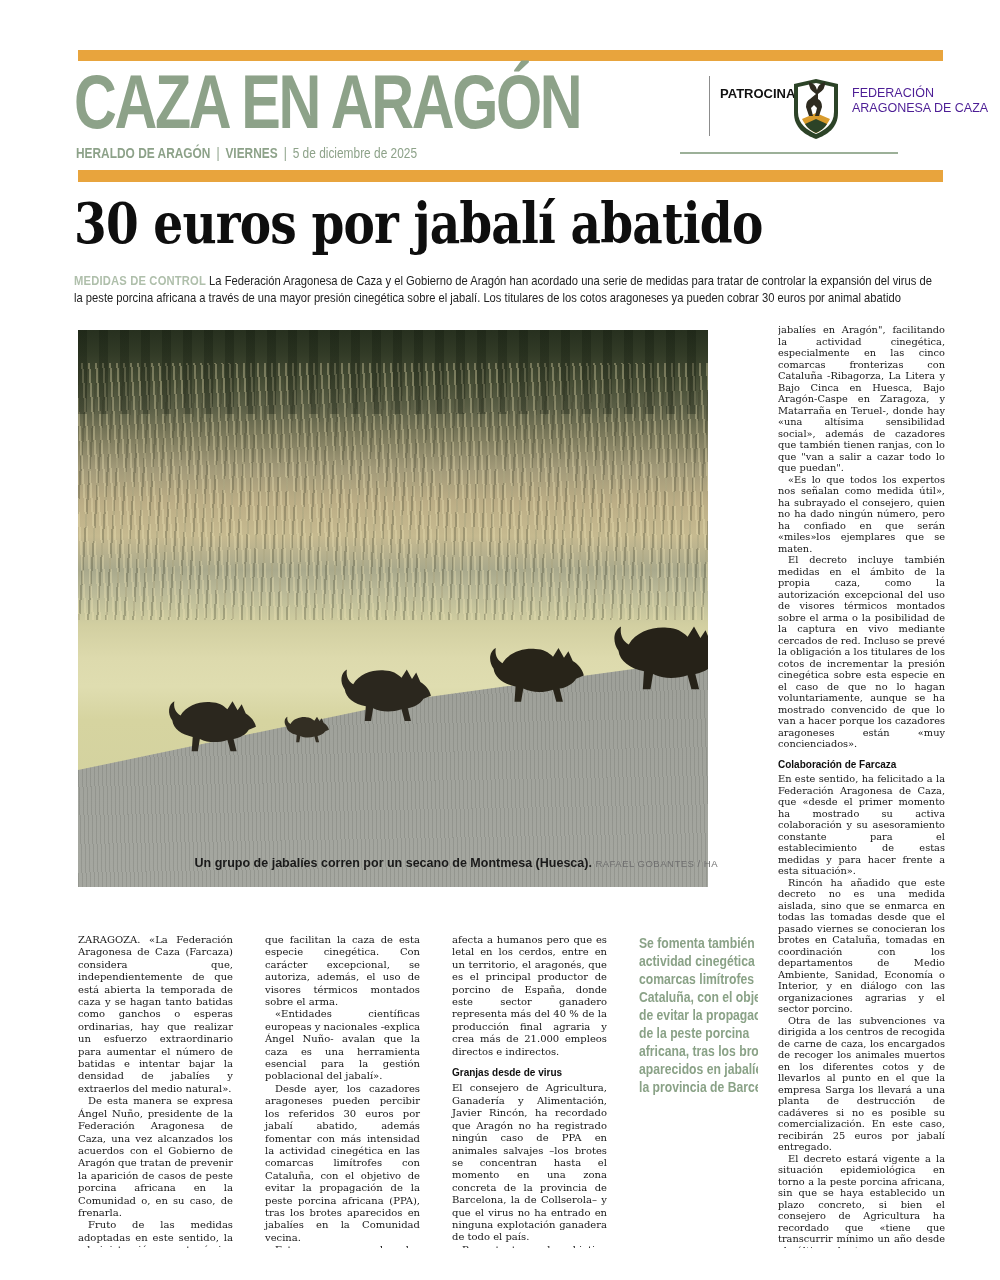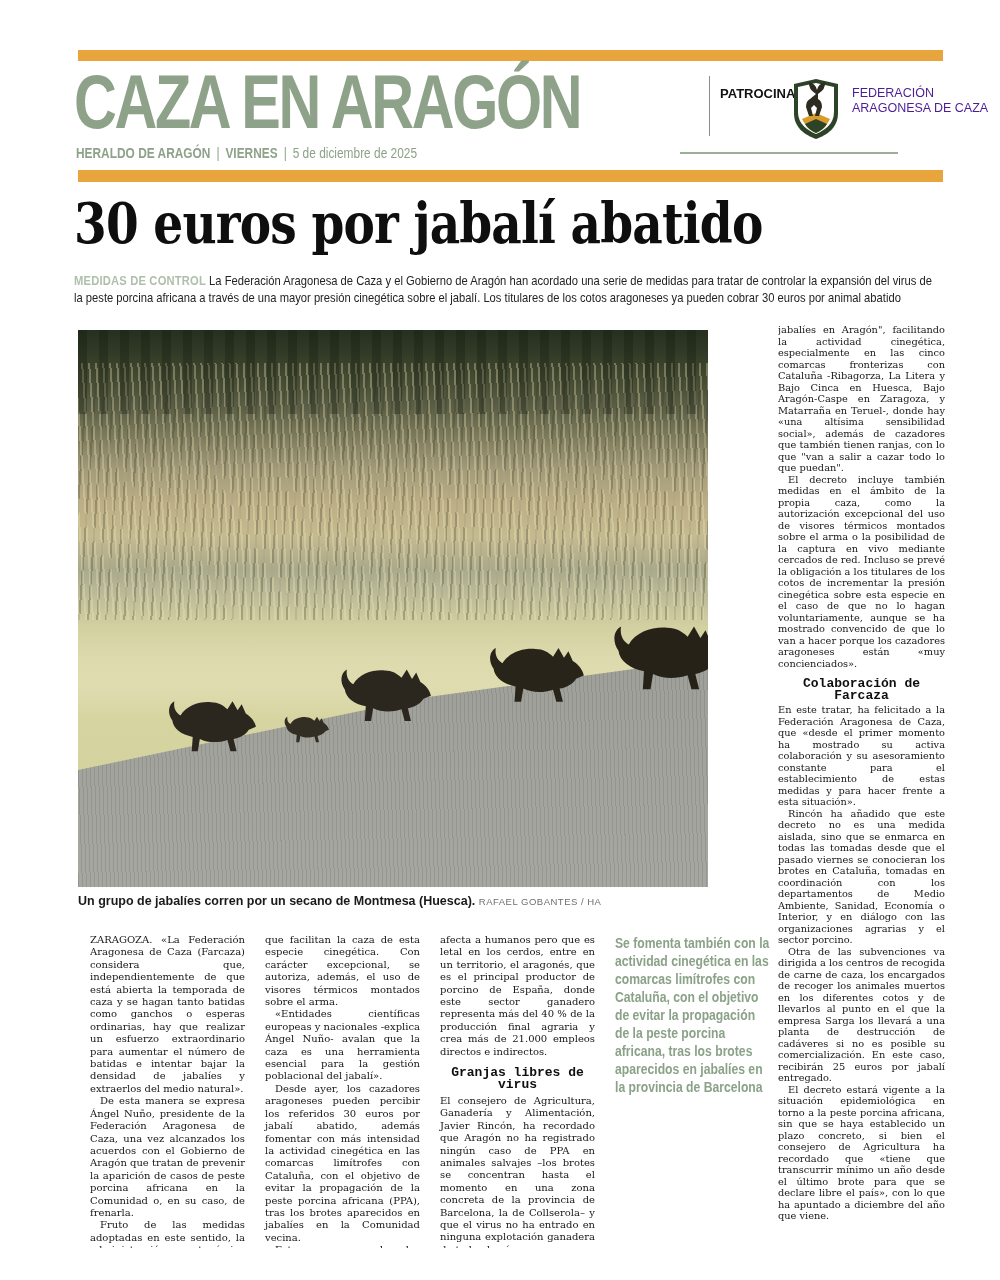--- a/index.html
+++ b/index.html
@@ -160,6 +160,7 @@
 
   <div class="right-col serif-col">
     <p>jabalíes en Aragón", facilitando la actividad cinegética, especialmente en las cinco comarcas fronterizas con Cataluña -Ribagorza, La Litera y Bajo Cinca en Huesca, Bajo Aragón-Caspe en Zaragoza, y Matarraña en Teruel-, donde hay «una altísima sensibilidad social», además de cazadores que también tienen ranjas, con lo que "van a salir a cazar todo lo que puedan".</p>
+    <p>«Es lo que todos los expertos nos señalan como medida útil», ha subrayado el consejero, quien no ha dado ningún número, pero ha confiado en que serán «miles»los ejemplares que se maten.</p>
     <p>El decreto incluye también medidas en el ámbito de la propia caza, como la autorización excepcional del uso de visores térmicos montados sobre el arma o la posibilidad de la captura en vivo mediante cercados de red. Incluso se prevé la obligación a los titulares de los cotos de incrementar la presión cinegética sobre esta especie en el caso de que no lo hagan voluntariamente, aunque se ha mostrado convencido de que lo van a hacer porque los cazadores aragoneses están «muy concienciados».</p>
     <p class="col-heading">Colaboración de Farcaza</p>
     <p style="text-indent:0;">En este tratar, ha felicitado a la Federación Aragonesa de Caza, que «desde el primer momento ha mostrado su activa colaboración y su asesoramiento constante para el establecimiento de estas medidas y para hacer frente a esta situación».</p>

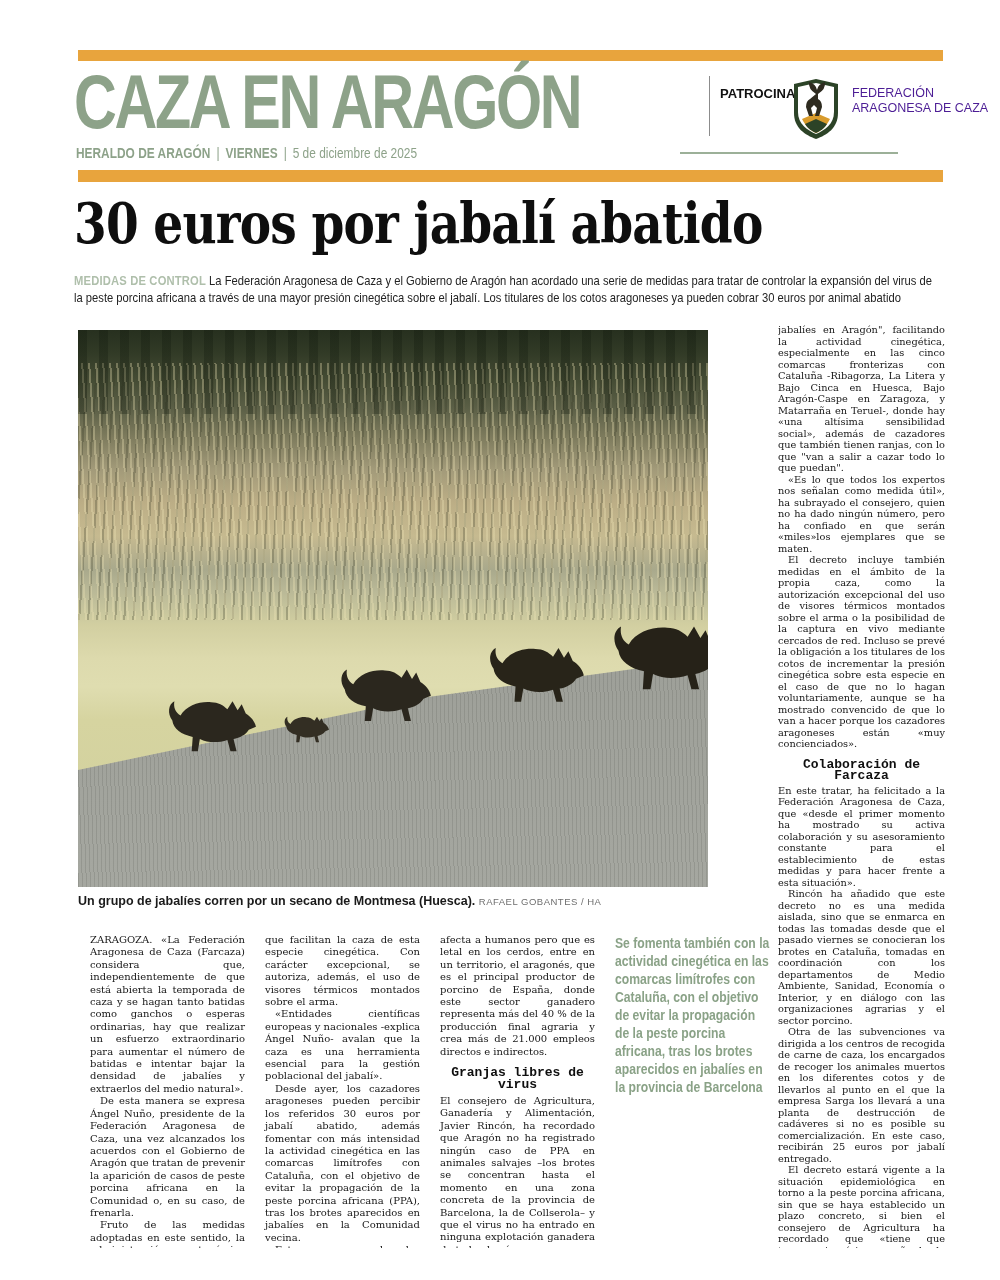--- a/index.html
+++ b/index.html
@@ -65,8 +65,8 @@
 
   .right-col{position:absolute;left:770px;top:324px;width:167px;height:924px;overflow:hidden;
     font-size:9.8px;line-height:11.5px;}
-  .col-heading{font-family:Liberation Mono, monospace;font-weight:700;font-size:13px;
-    margin:9px 0 3px 0 !important;text-indent:0 !important;text-align:center;color:#0f0f0f;}
+  .col-heading{font-family:Liberation Sans, sans-serif;font-weight:700;font-size:10px;
+    margin:9px 0 3px 0 !important;text-indent:0 !important;text-align:left;color:#0f0f0f;}
 
   .bottom-cols{position:absolute;left:82px;top:934px;width:680px;height:314px;overflow:hidden;
     display:grid;grid-template-columns:repeat(4,155px);column-gap:20px;}

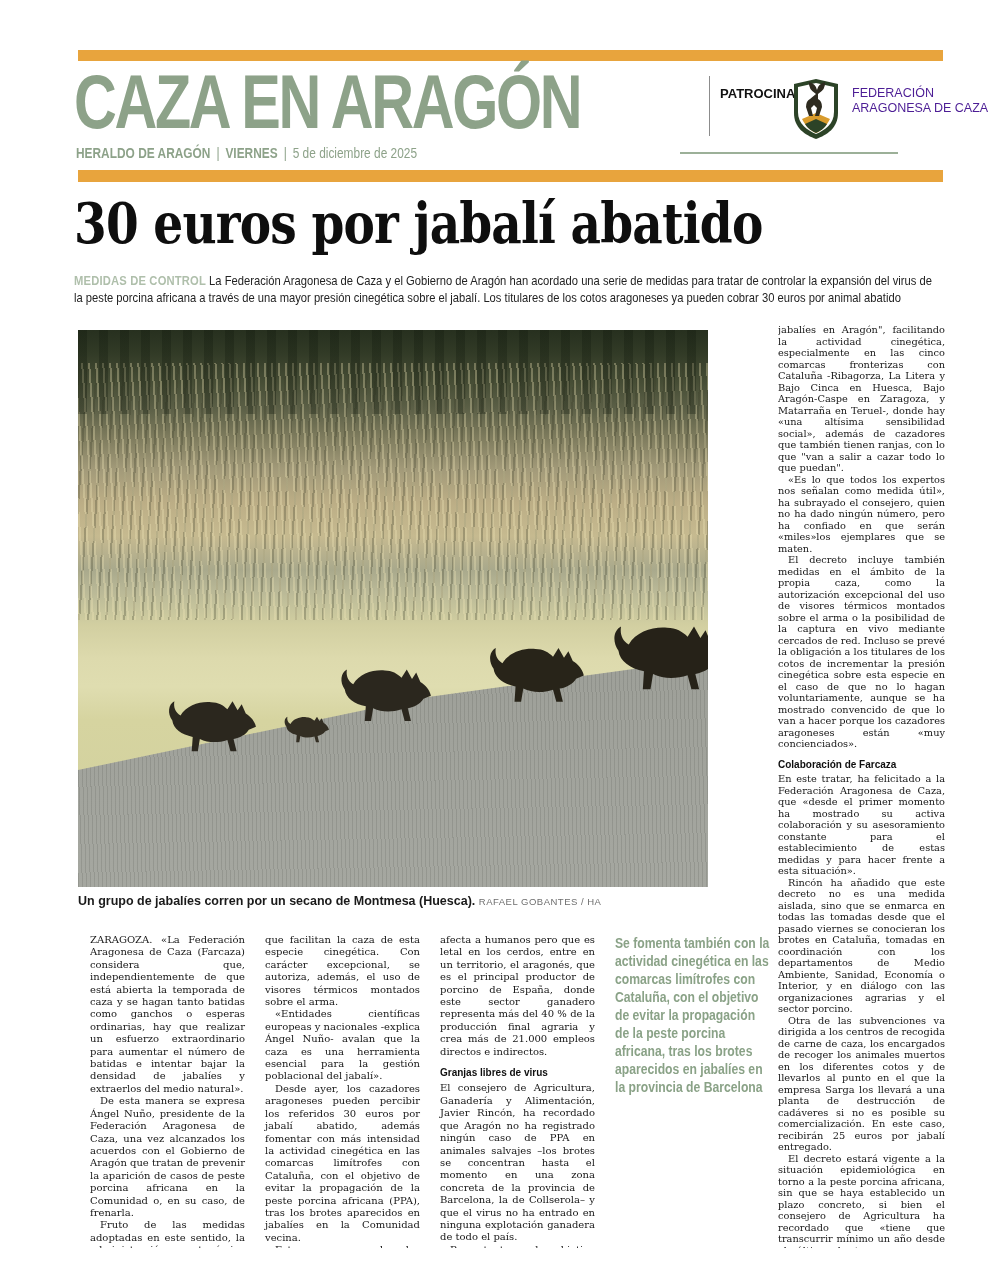--- a/index.html
+++ b/index.html
@@ -163,7 +163,7 @@
     <p>«Es lo que todos los expertos nos señalan como medida útil», ha subrayado el consejero, quien no ha dado ningún número, pero ha confiado en que serán «miles»los ejemplares que se maten.</p>
     <p>El decreto incluye también medidas en el ámbito de la propia caza, como la autorización excepcional del uso de visores térmicos montados sobre el arma o la posibilidad de la captura en vivo mediante cercados de red. Incluso se prevé la obligación a los titulares de los cotos de incrementar la presión cinegética sobre esta especie en el caso de que no lo hagan voluntariamente, aunque se ha mostrado convencido de que lo van a hacer porque los cazadores aragoneses están «muy concienciados».</p>
     <p class="col-heading">Colaboración de Farcaza</p>
-    <p style="text-indent:0;">En este tratar, ha felicitado a la Federación Aragonesa de Caza, que «desde el primer momento ha mostrado su activa colaboración y su asesoramiento constante para el establecimiento de estas medidas y para hacer frente a esta situación».</p>
+    <p style="text-indent:0;">En este sentido, ha felicitado a la Federación Aragonesa de Caza, que «desde el primer momento ha mostrado su activa colaboración y su asesoramiento constante para el establecimiento de estas medidas y para hacer frente a esta situación».</p>
     <p>Rincón ha añadido que este decreto no es una medida aislada, sino que se enmarca en todas las tomadas desde que el pasado viernes se conocieran los brotes en Cataluña, tomadas en coordinación con los departamentos de Medio Ambiente, Sanidad, Economía o Interior, y en diálogo con las organizaciones agrarias y el sector porcino.</p>
     <p>Otra de las subvenciones va dirigida a los centros de recogida de carne de caza, los encargados de recoger los animales muertos en los diferentes cotos y de llevarlos al punto en el que la empresa Sarga los llevará a una planta de destrucción de cadáveres si no es posible su comercialización. En este caso, recibirán 25 euros por jabalí entregado.</p>
     <p>El decreto estará vigente a la situación epidemiológica en torno a la peste porcina africana, sin que se haya establecido un plazo concreto, si bien el consejero de Agricultura ha recordado que «tiene que transcurrir mínimo un año desde el último brote para que se declare libre el país», con lo que ha apuntado a diciembre del año que viene.</p>

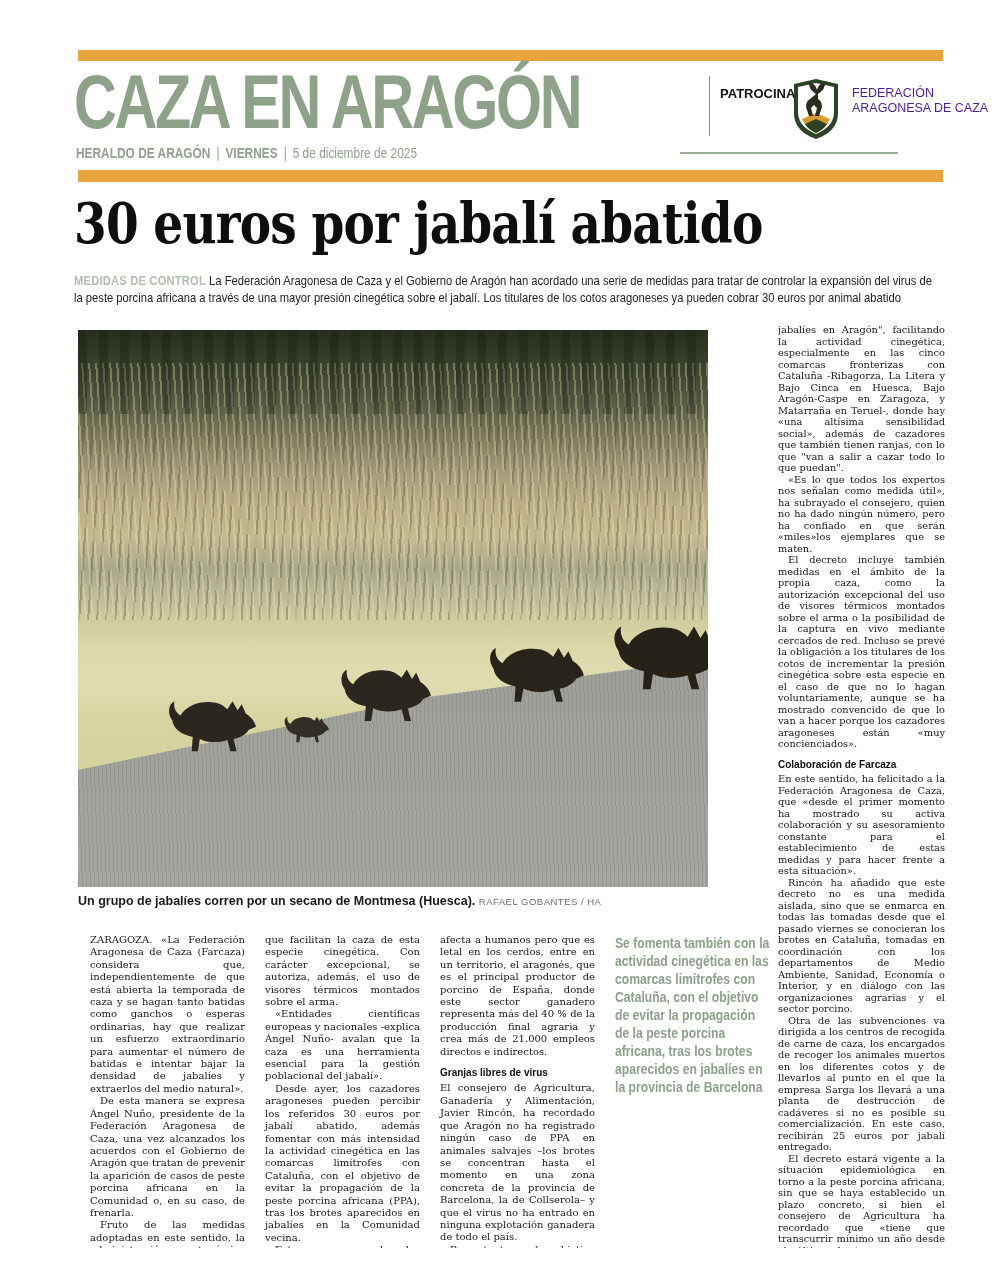--- a/index.html
+++ b/index.html
@@ -56,7 +56,7 @@
     clip-path:polygon(0 79%, 55% 66%, 100% 59%, 100% 100%, 0 100%);}
   .boars{position:absolute;left:0;top:0;}
 
-  .caption{position:absolute;left:70px;top:894px;width:640px;font-size:12.5px;font-weight:700;color:#1a1a1a;}
+  .caption{position:absolute;left:70px;top:856px;width:640px;font-size:12.5px;font-weight:700;color:#1a1a1a;text-align:right;}
   .caption .credit{font-weight:400;font-size:9.5px;letter-spacing:.5px;color:#6e6e6e;}
 
   .serif-col{font-family:"DejaVu Serif",serif;text-align:justify;color:#161616;}

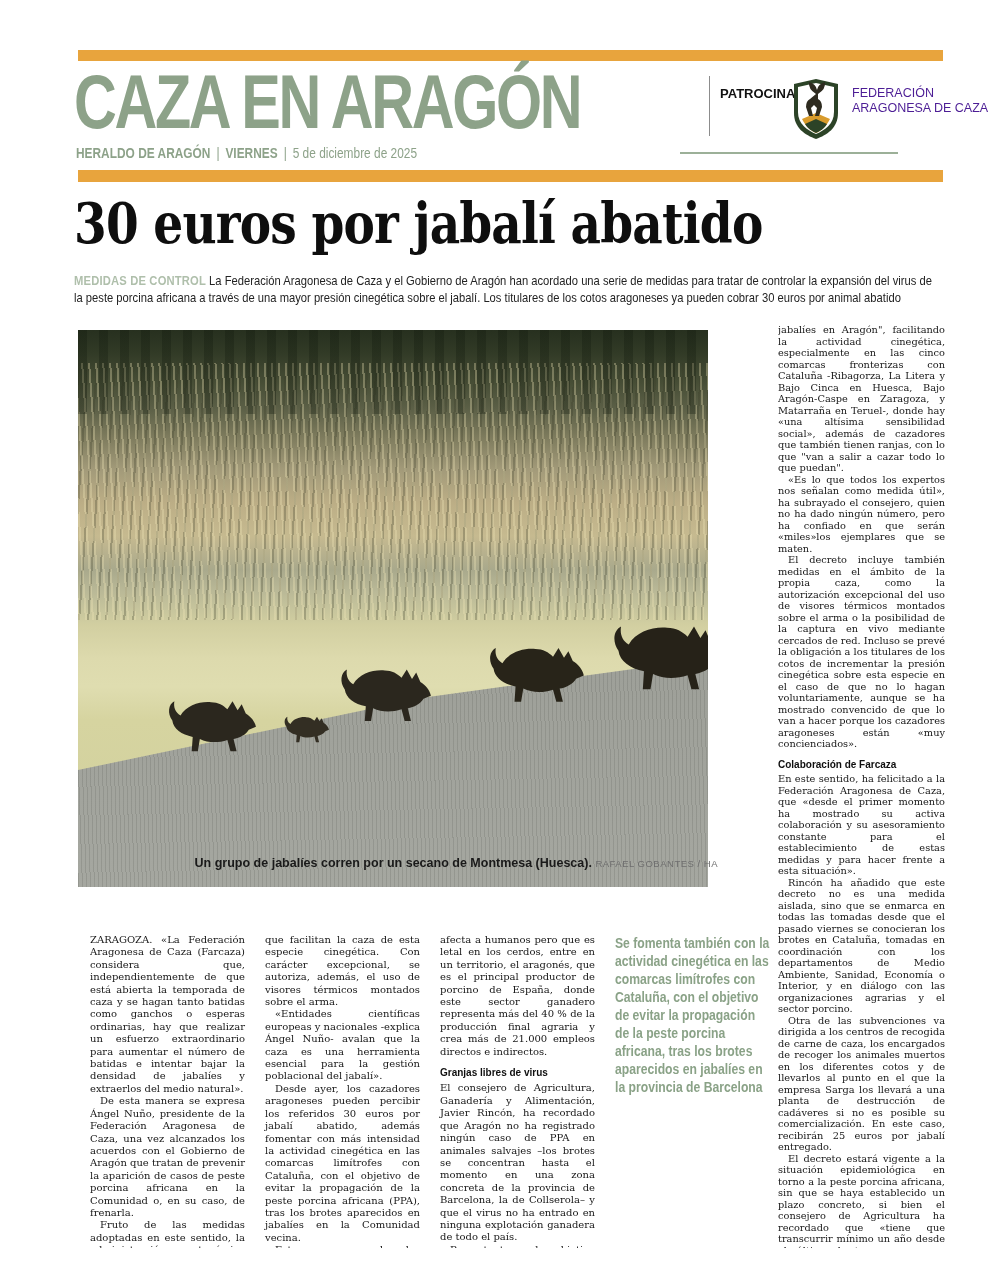--- a/index.html
+++ b/index.html
@@ -68,8 +68,8 @@
   .col-heading{font-family:Liberation Sans, sans-serif;font-weight:700;font-size:10px;
     margin:9px 0 3px 0 !important;text-indent:0 !important;text-align:left;color:#0f0f0f;}
 
-  .bottom-cols{position:absolute;left:82px;top:934px;width:680px;height:314px;overflow:hidden;
-    display:grid;grid-template-columns:repeat(4,155px);column-gap:20px;}
+  .bottom-cols{position:absolute;left:70px;top:934px;width:680px;height:314px;overflow:hidden;
+    display:grid;grid-template-columns:repeat(4,155px);column-gap:32px;}
   .bottom-cols .col{font-size:10px;line-height:12.4px;}
 
   .pullquote{font-family:"Liberation Sans",sans-serif;font-weight:700;font-size:14.5px;line-height:18px;

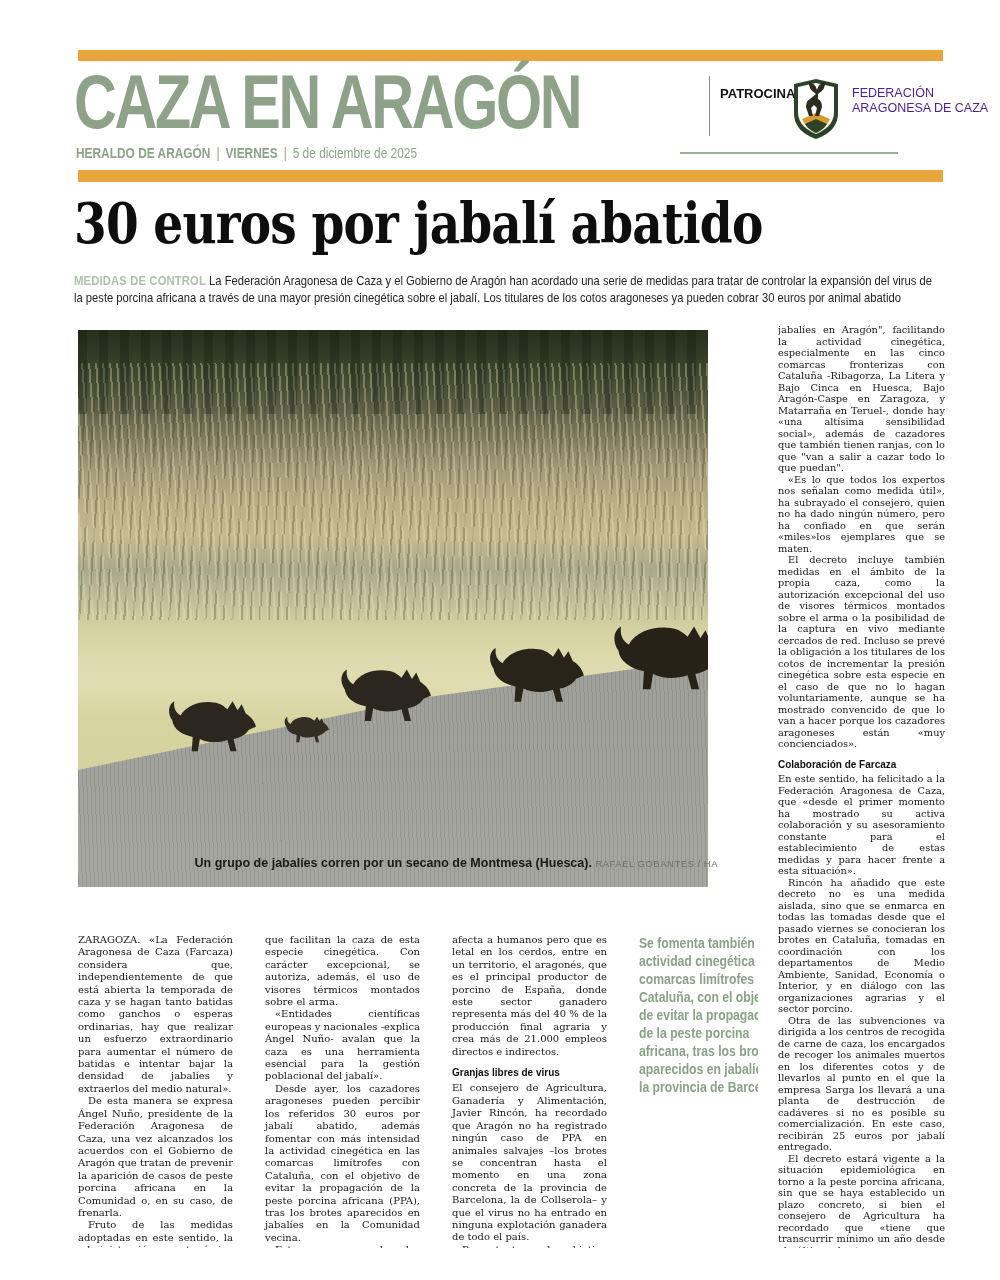--- a/index.html
+++ b/index.html
@@ -149,7 +149,7 @@
     </div>
     <div class="col serif-col">
       <p>afecta a humanos pero que es letal en los cerdos, entre en un territorio, el aragonés, que es el principal productor de porcino de España, donde este sector ganadero representa más del 40 % de la producción final agraria y crea más de 21.000 empleos directos e indirectos.</p>
-      <p class="col-heading">Granjas libres de virus</p>
+      <p class="col-heading">Granjas desde de virus</p>
       <p style="text-indent:0;">El consejero de Agricultura, Ganadería y Alimentación, Javier Rincón, ha recordado que Aragón no ha registrado ningún caso de PPA en animales salvajes –los brotes se concentran hasta el momento en una zona concreta de la provincia de Barcelona, la de Collserola– y que el virus no ha entrado en ninguna explotación ganadera de todo el país.</p>
       <p>Por tanto, el objetivo principal de este decreto ley es la prevención, «tratar de evitar que la enfermedad</p>
     </div>

